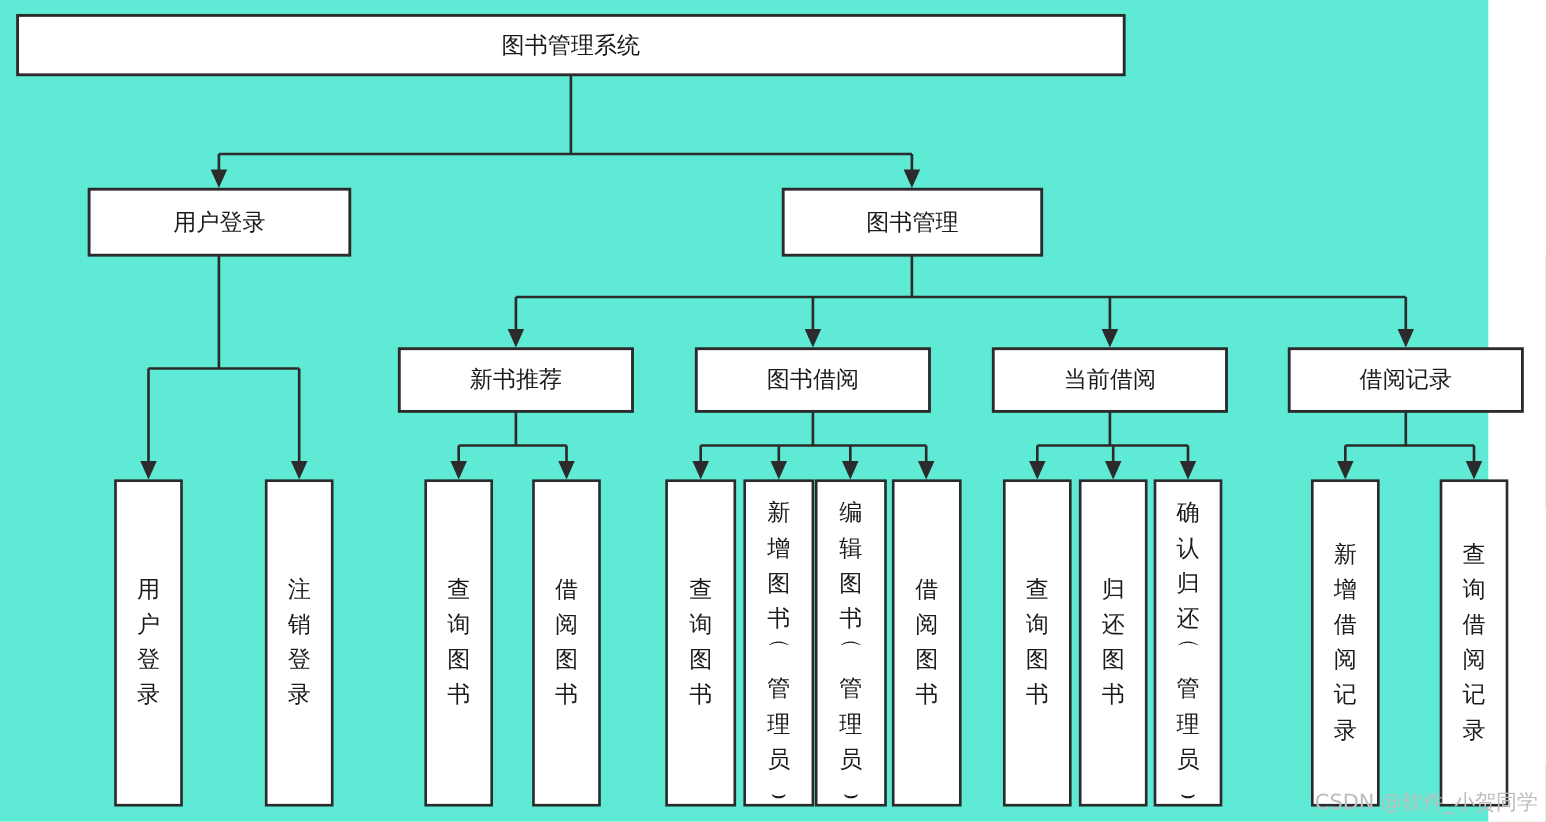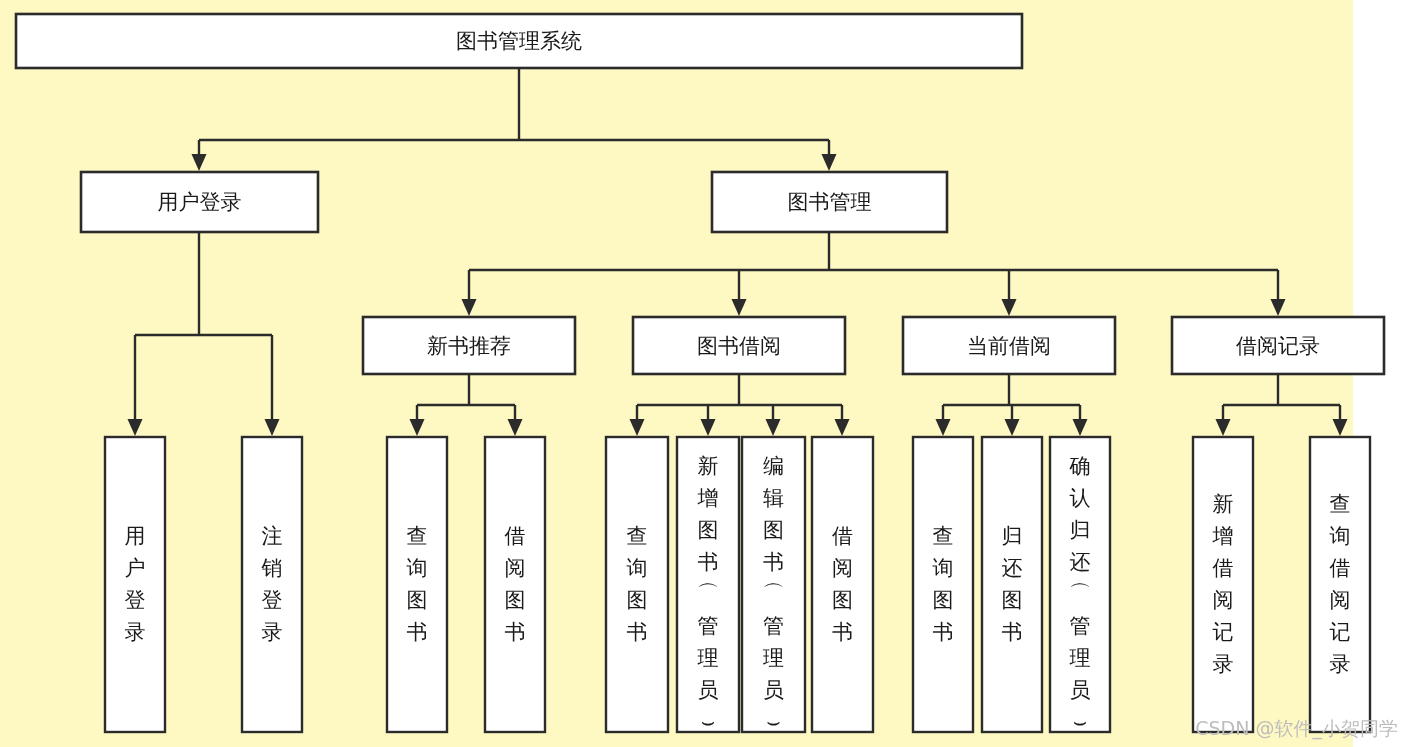--- a/index.html
+++ b/index.html
@@ -18,7 +18,7 @@
     position: relative;
     width: 1353px;
     height: 747px;
-    background: #fef9c3;
+    background: #5eead4;
   }
   svg.diagram-canvas {
     position: absolute;

